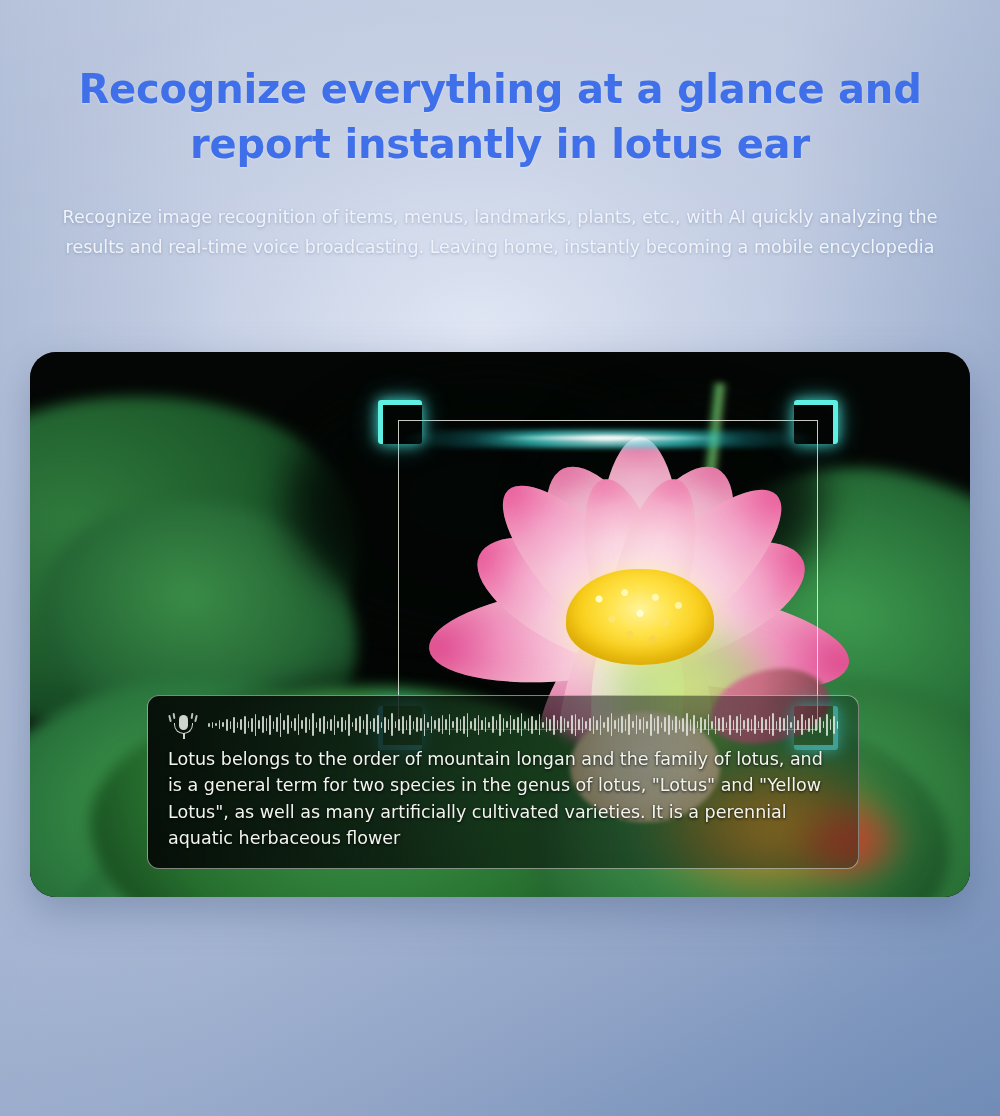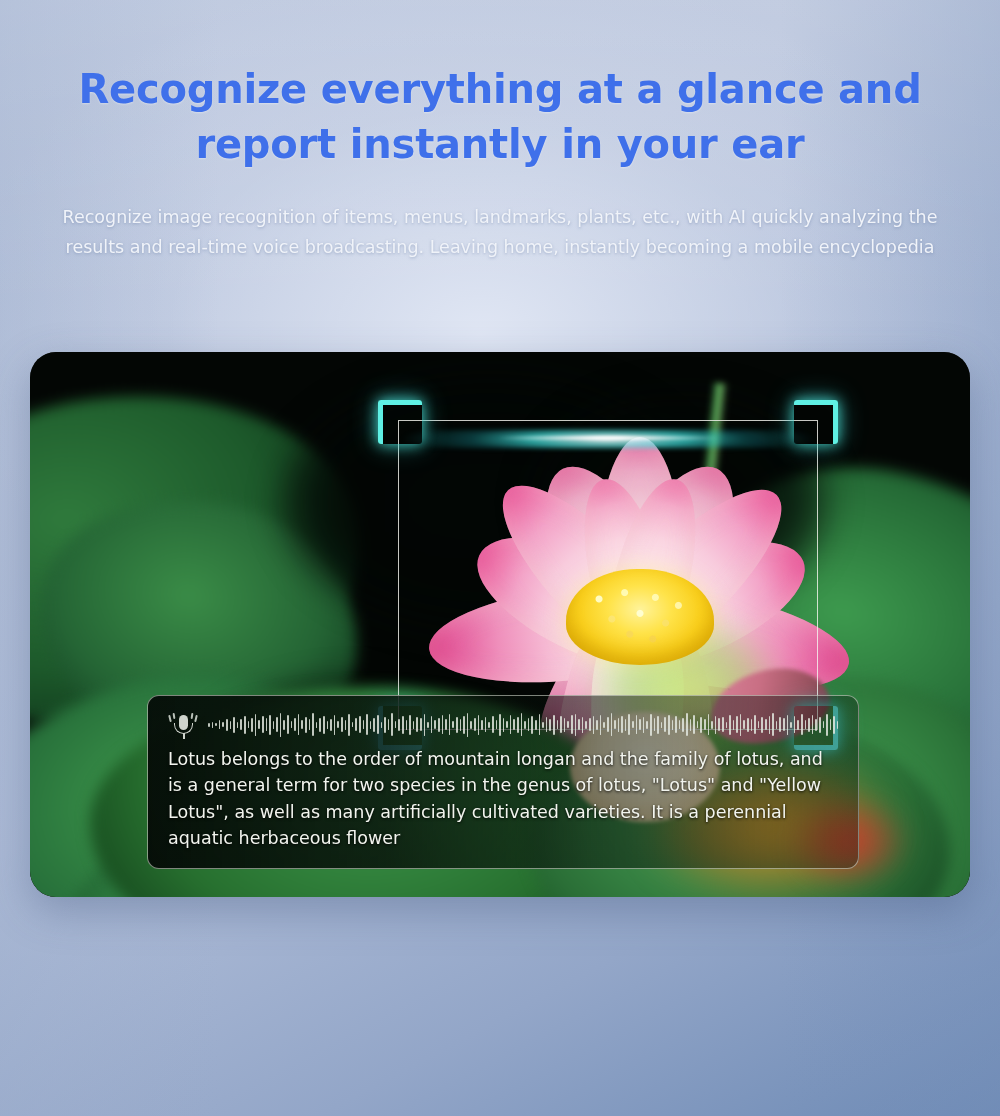--- a/index.html
+++ b/index.html
@@ -370,7 +370,7 @@
 <div class="page-bg"></div>
 
 <div class="header">
-  <h1 class="headline">Recognize everything at a glance and report instantly in your ear</h1>
+  <h1 class="headline">Recognize everything at a glance and report instantly in lotus ear</h1>
   <p class="subhead">Recognize image recognition of items, menus, landmarks, plants, etc., with AI quickly analyzing the results and real-time voice broadcasting. Leaving home, instantly becoming a mobile encyclopedia</p>
 </div>
 

